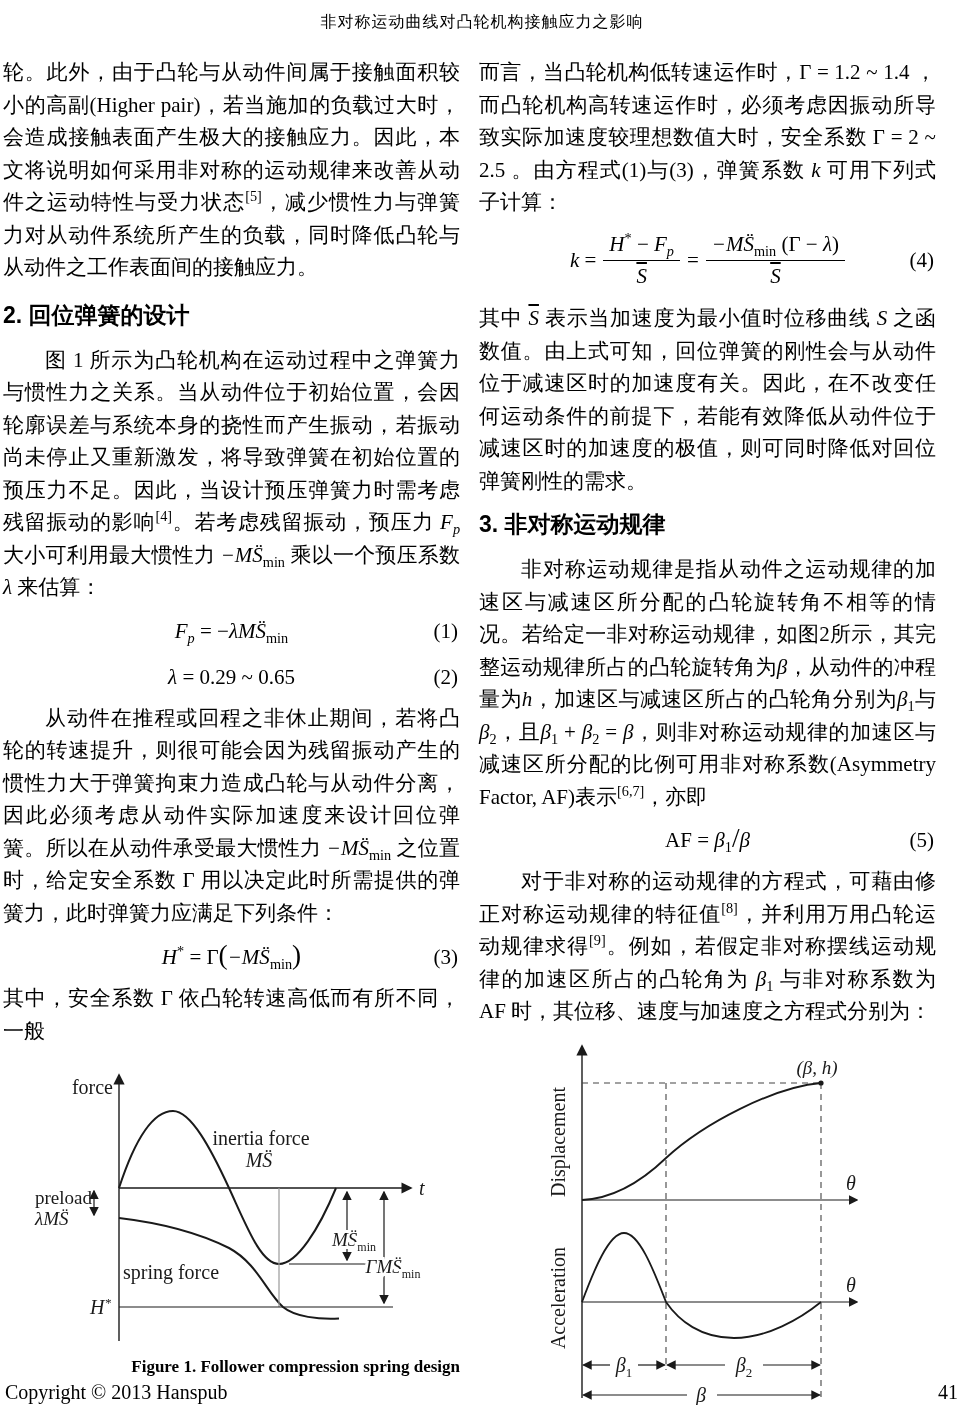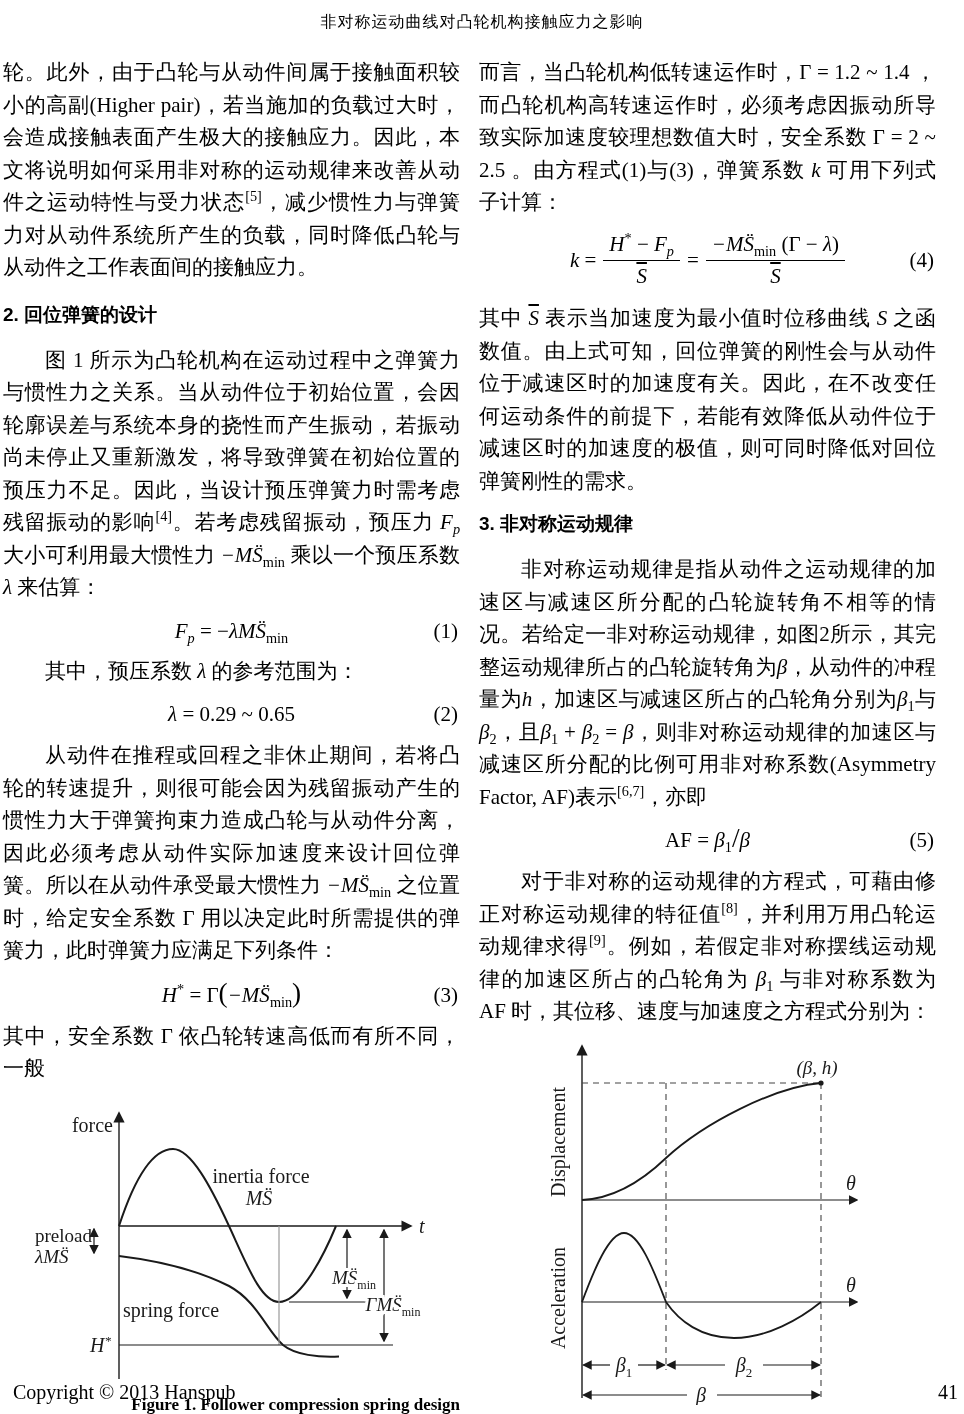--- a/index.html
+++ b/index.html
@@ -14,7 +14,7 @@
   p.body-par { line-height: 32.5px; text-align: justify; }
   p.indent { text-indent: 2em; }
 
-  h2.sec { font-family: "Liberation Sans", "DejaVu Sans", sans-serif; font-weight: bold; font-size: 19px; line-height: 30px; margin: 16px 0 14px 0; }
+  h2.sec { font-family: "Liberation Sans", "DejaVu Sans", sans-serif; font-weight: bold; font-size: 23px; line-height: 30px; margin: 16px 0 14px 0; }
   .col-right h2.sec { margin: 12px 0 14px 0; }
 
   .equation { position: relative; text-align: center; line-height: 38px; margin: 8px 0 5px 0; }

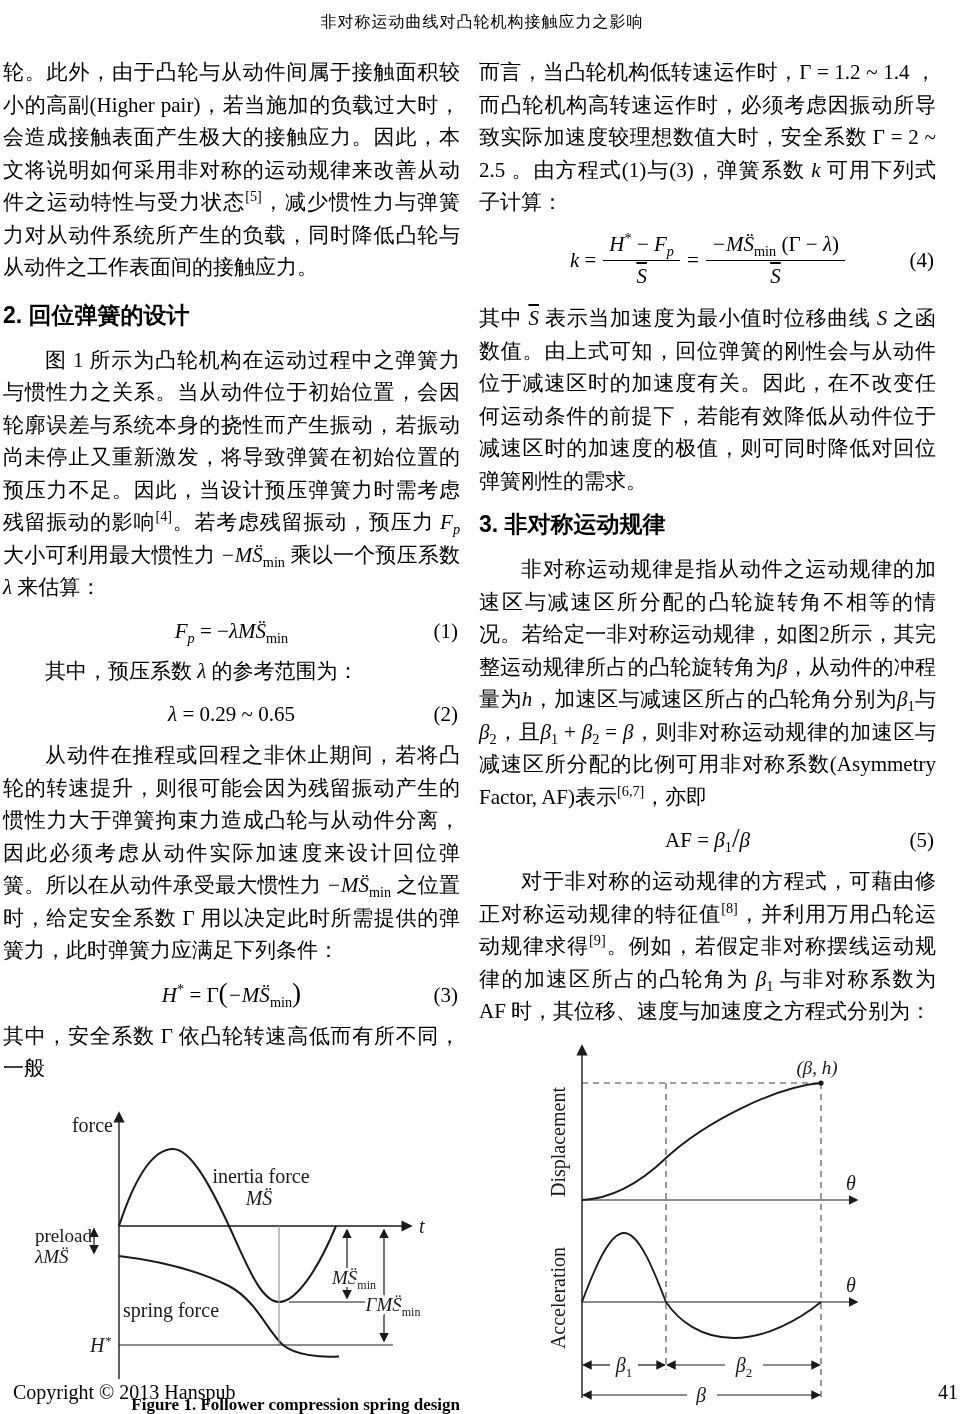--- a/index.html
+++ b/index.html
@@ -62,7 +62,6 @@
       <span class="eq-no">(1)</span>
     </div>
 
-    <p class="body-par indent"><span>其中，预压系数 </span><span class="s-i">λ</span><span> 的参考范围为：</span></p>
 
     <div class="equation">
       <span class="eq-body"><span class="s-i">λ</span><span> = 0.29 ~ 0.65</span></span>

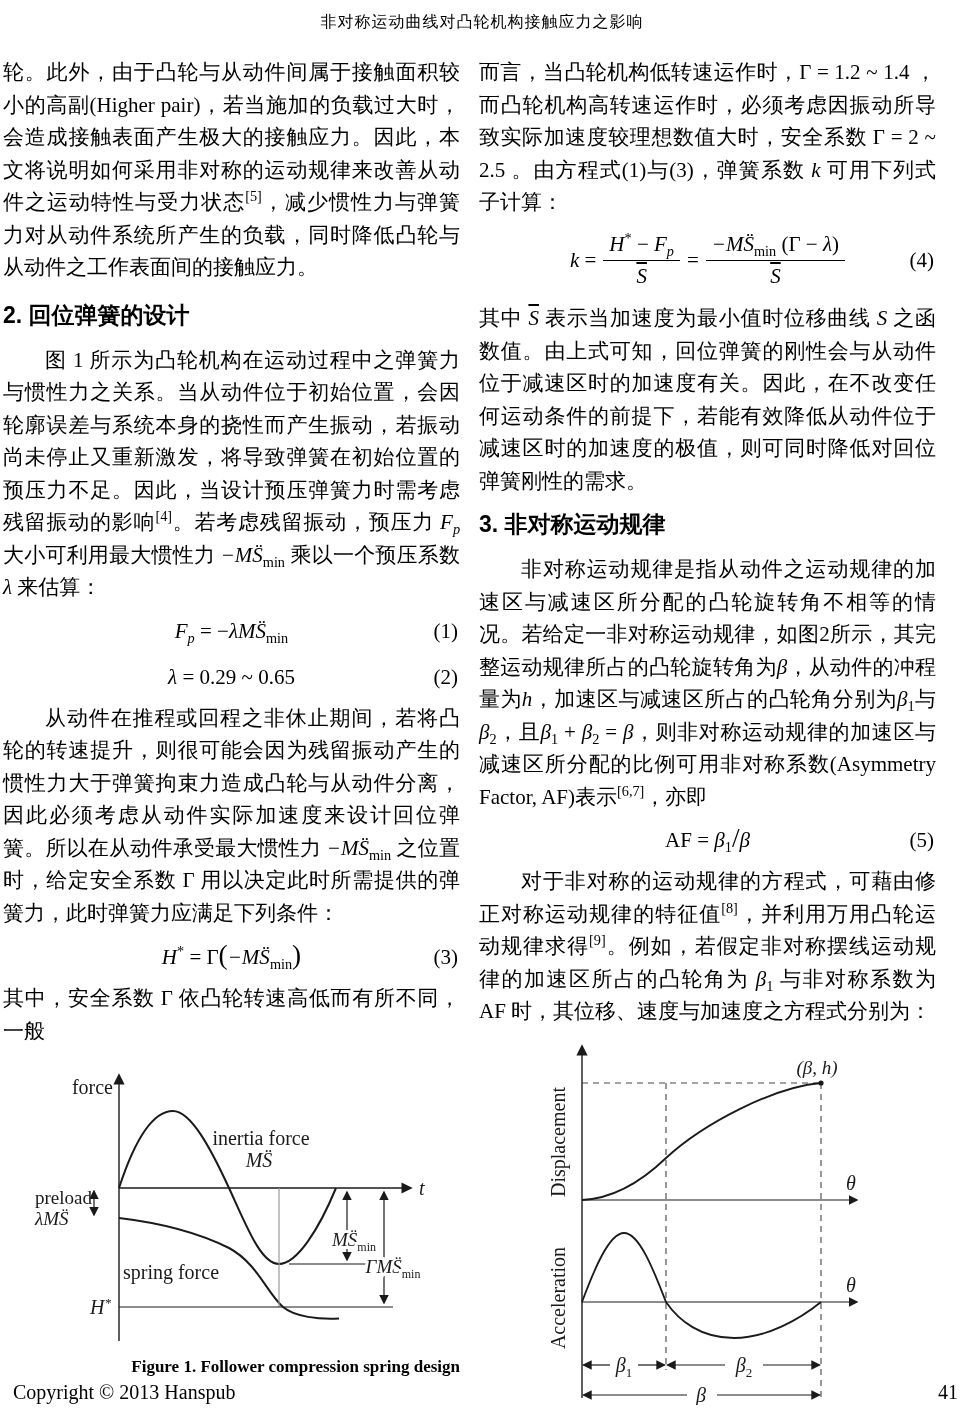--- a/index.html
+++ b/index.html
@@ -41,7 +41,7 @@
   svg text { font-family: "Liberation Serif", "DejaVu Serif", serif; fill: #1a1a1a; }
   .halo { paint-order: stroke; stroke: #ffffff; stroke-width: 6px; }
 
-  .footer { position: absolute; left: 13px; right: 6px; bottom: 10px; display: flex; justify-content: space-between; font-size: 20px; }
+  .footer { position: absolute; left: 5px; right: 6px; bottom: 10px; display: flex; justify-content: space-between; font-size: 20px; }
 </style>
 </head>
 <body>

